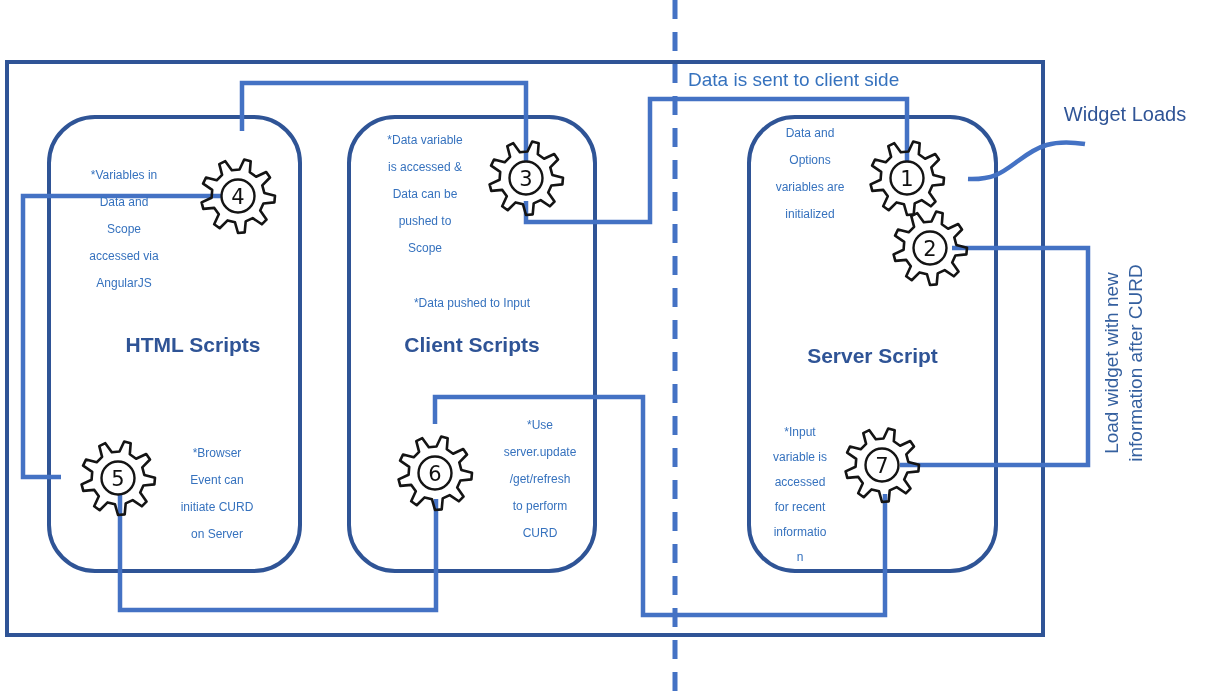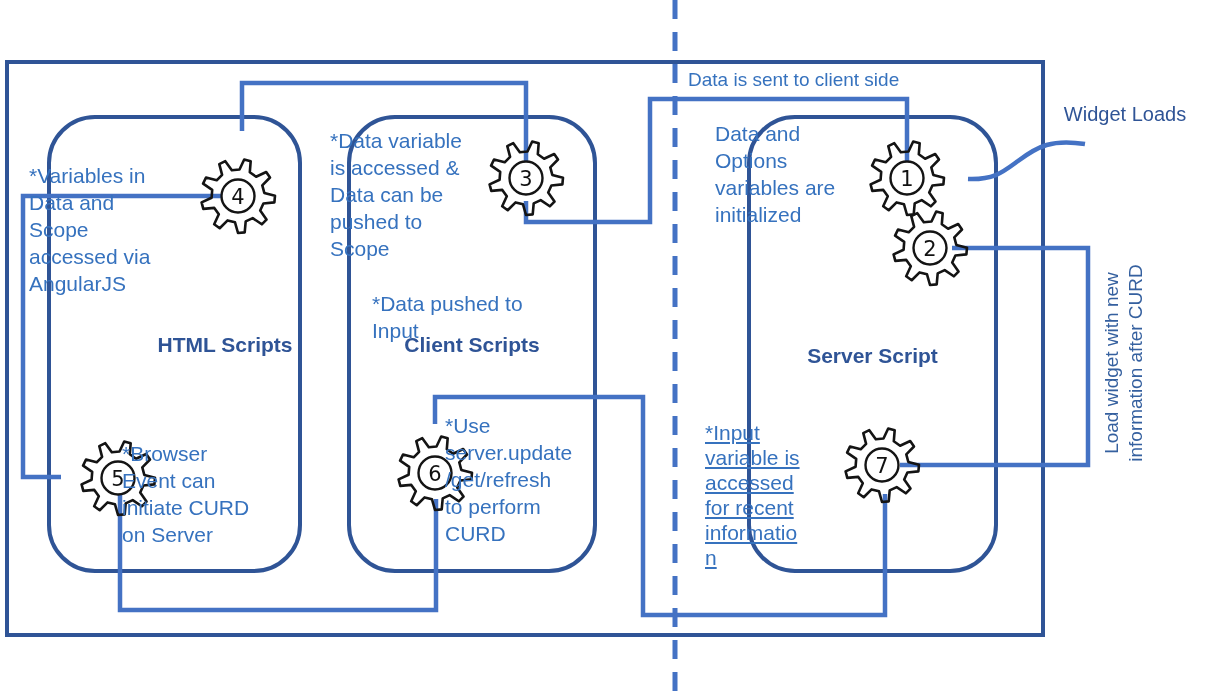--- a/index.html
+++ b/index.html
@@ -22,8 +22,8 @@
     left:5px;top:60px;width:1040px;height:577px;z-index:0;background:#fff;
   }
   .note{
-    position:absolute;white-space:pre-line;
-    font-size:21px;line-height:27px;color:var(--body);z-index:3;
+    position:absolute;white-space:pre-line;text-align:center;
+    font-size:12px;line-height:27px;color:var(--body);z-index:3;
   }
   .note.lh25{line-height:25px;text-decoration:underline;}
   .title{

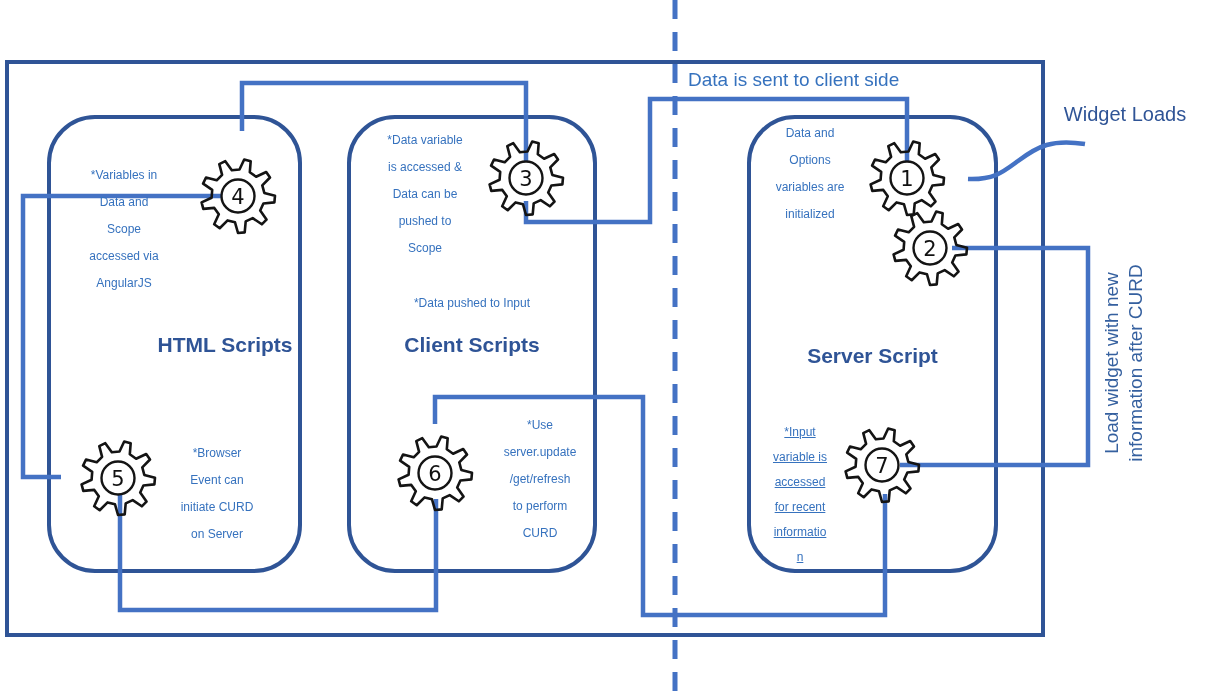--- a/index.html
+++ b/index.html
@@ -154,7 +154,7 @@
 informatio
 n</div>
 
-  <div class="title" style="left:47px;top:333px;width:292px;padding-left:32px;">HTML Scripts</div>
+  <div class="title" style="left:47px;top:333px;width:292px;">HTML Scripts</div>
   <div class="title" style="left:347px;top:333px;width:250px;">Client Scripts</div>
   <div class="title" style="left:747px;top:344px;width:251px;">Server Script</div>
 

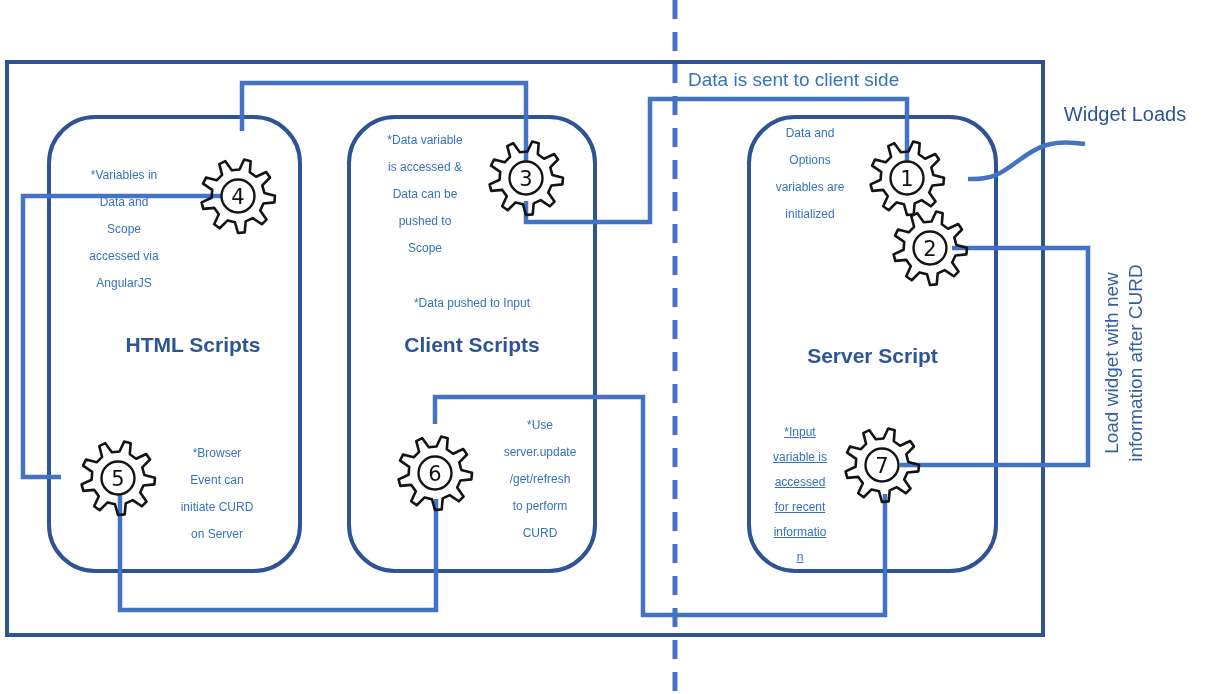--- a/index.html
+++ b/index.html
@@ -25,7 +25,7 @@
     position:absolute;white-space:pre-line;text-align:center;
     font-size:12px;line-height:27px;color:var(--body);z-index:3;
   }
-  .note.lh25{line-height:25px;text-decoration:underline;}
+  .note.lh25{line-height:25px;}
   .title{
     position:absolute;text-align:center;font-size:21px;font-weight:bold;
     color:var(--title);z-index:3;

